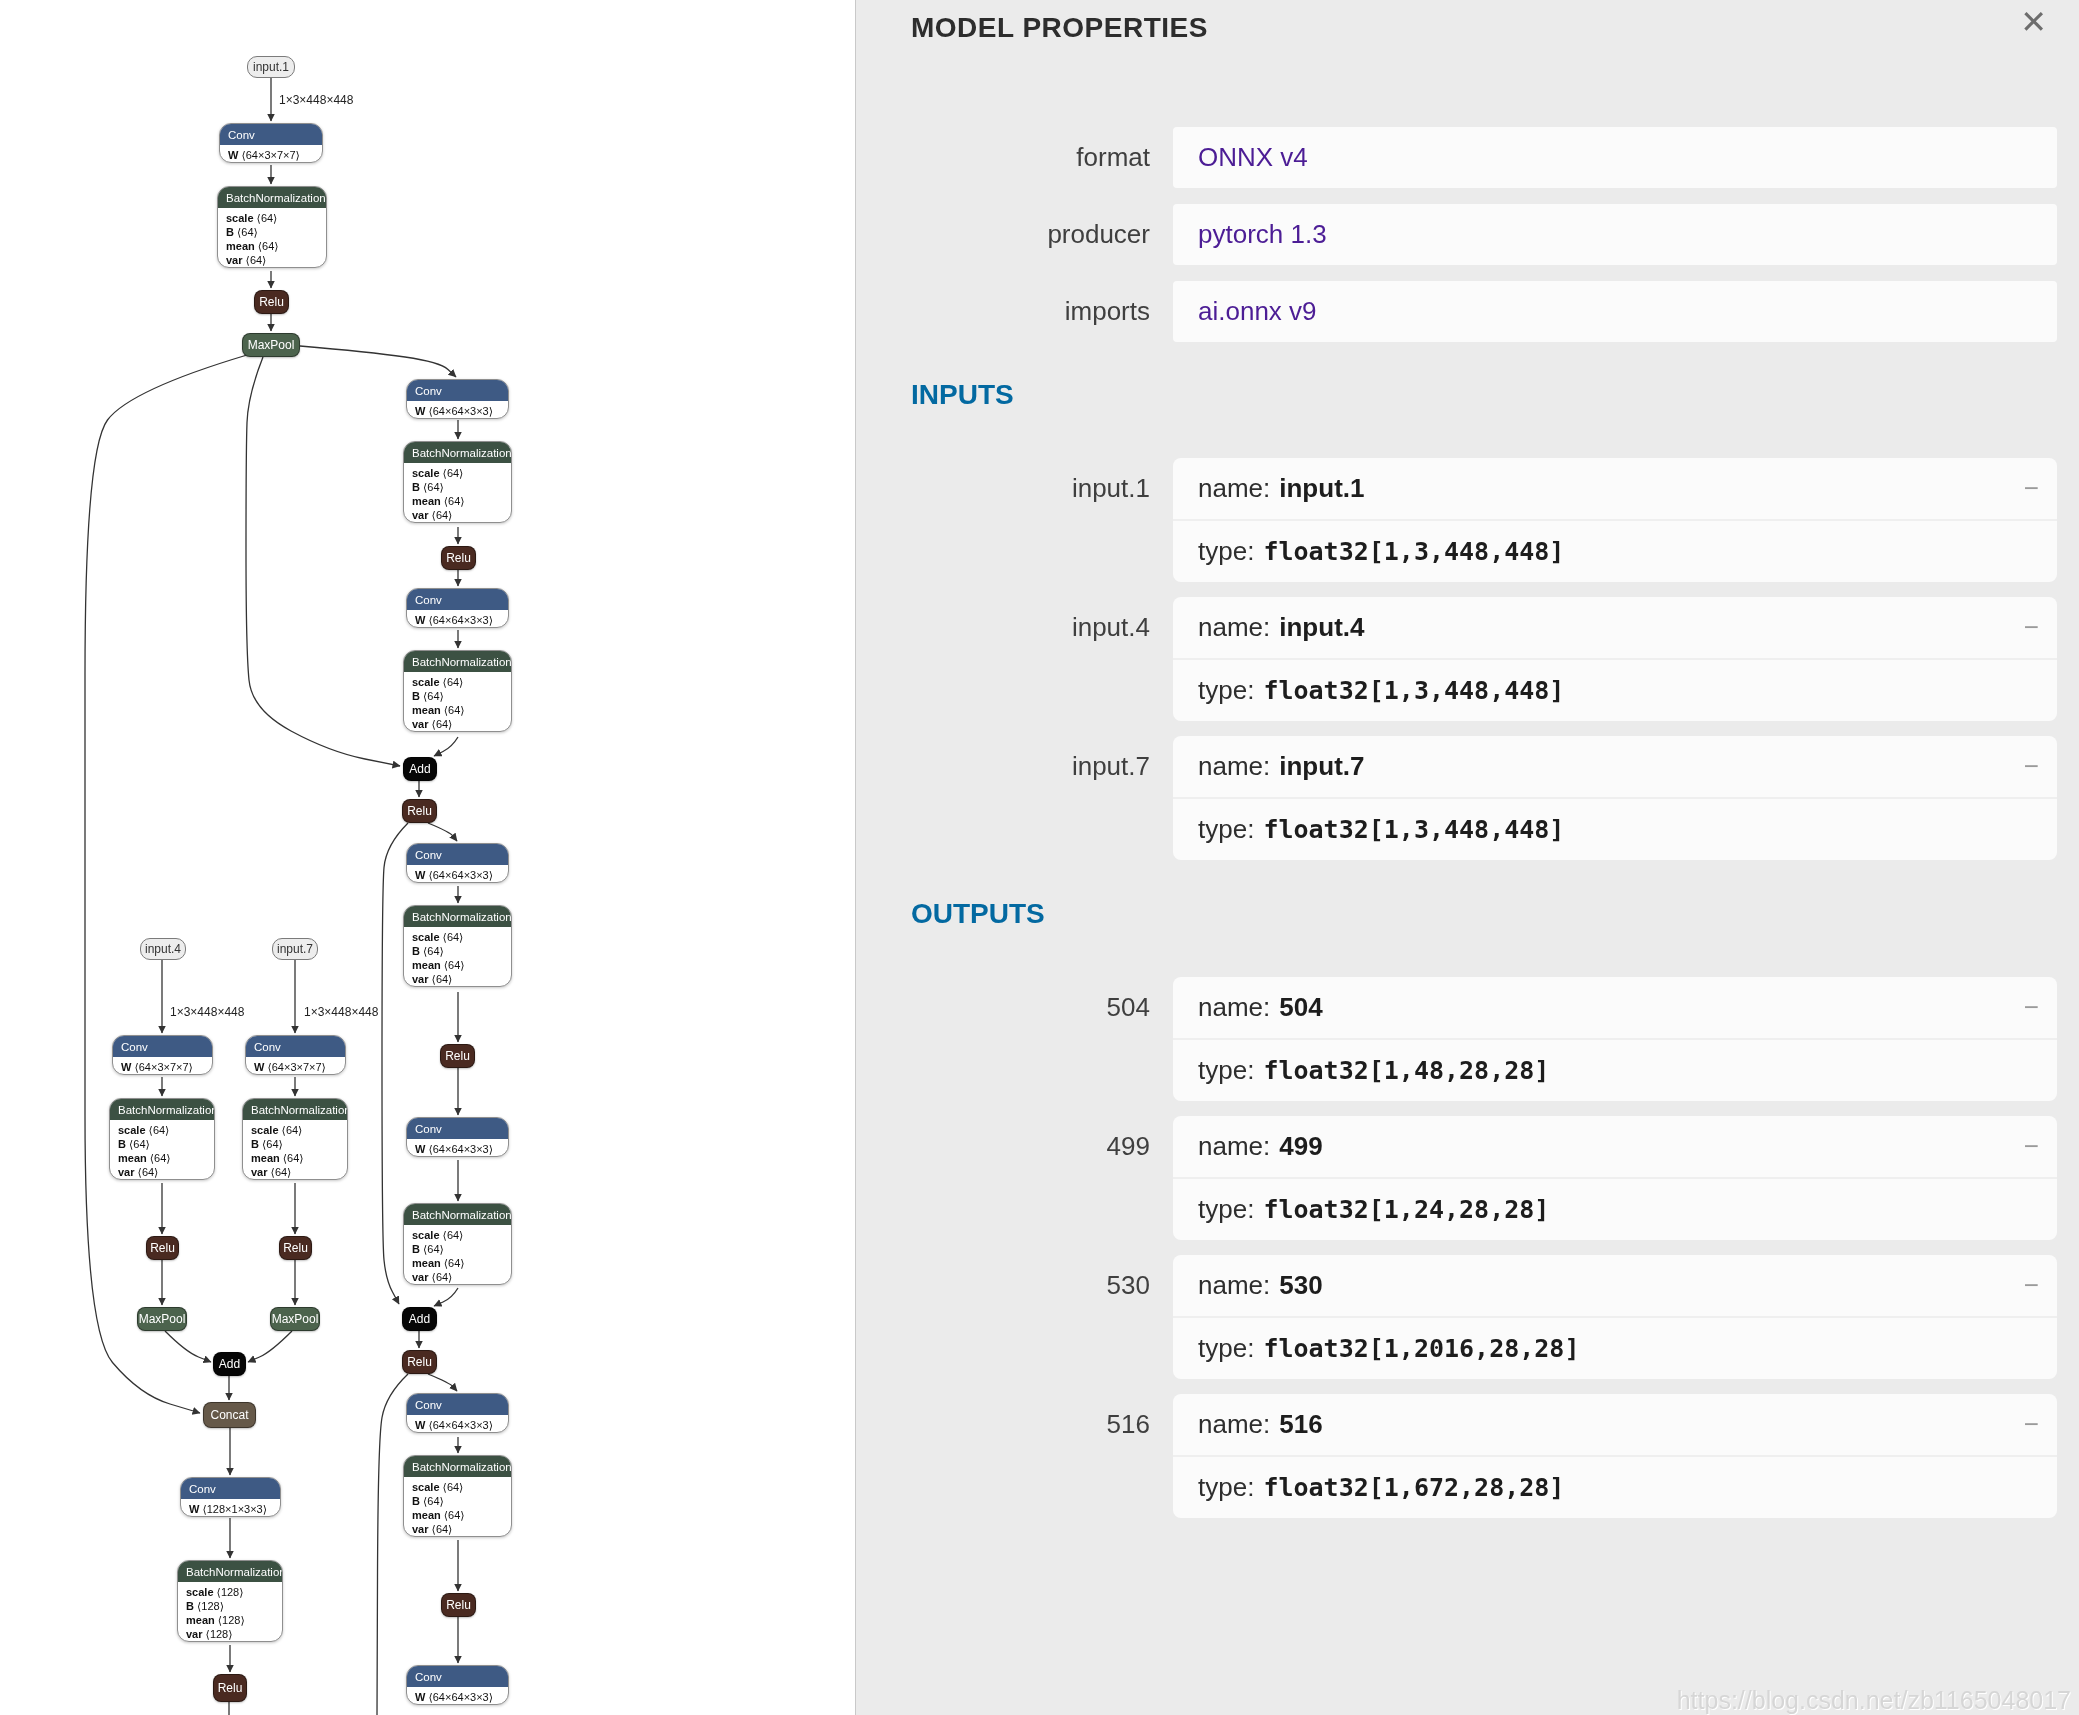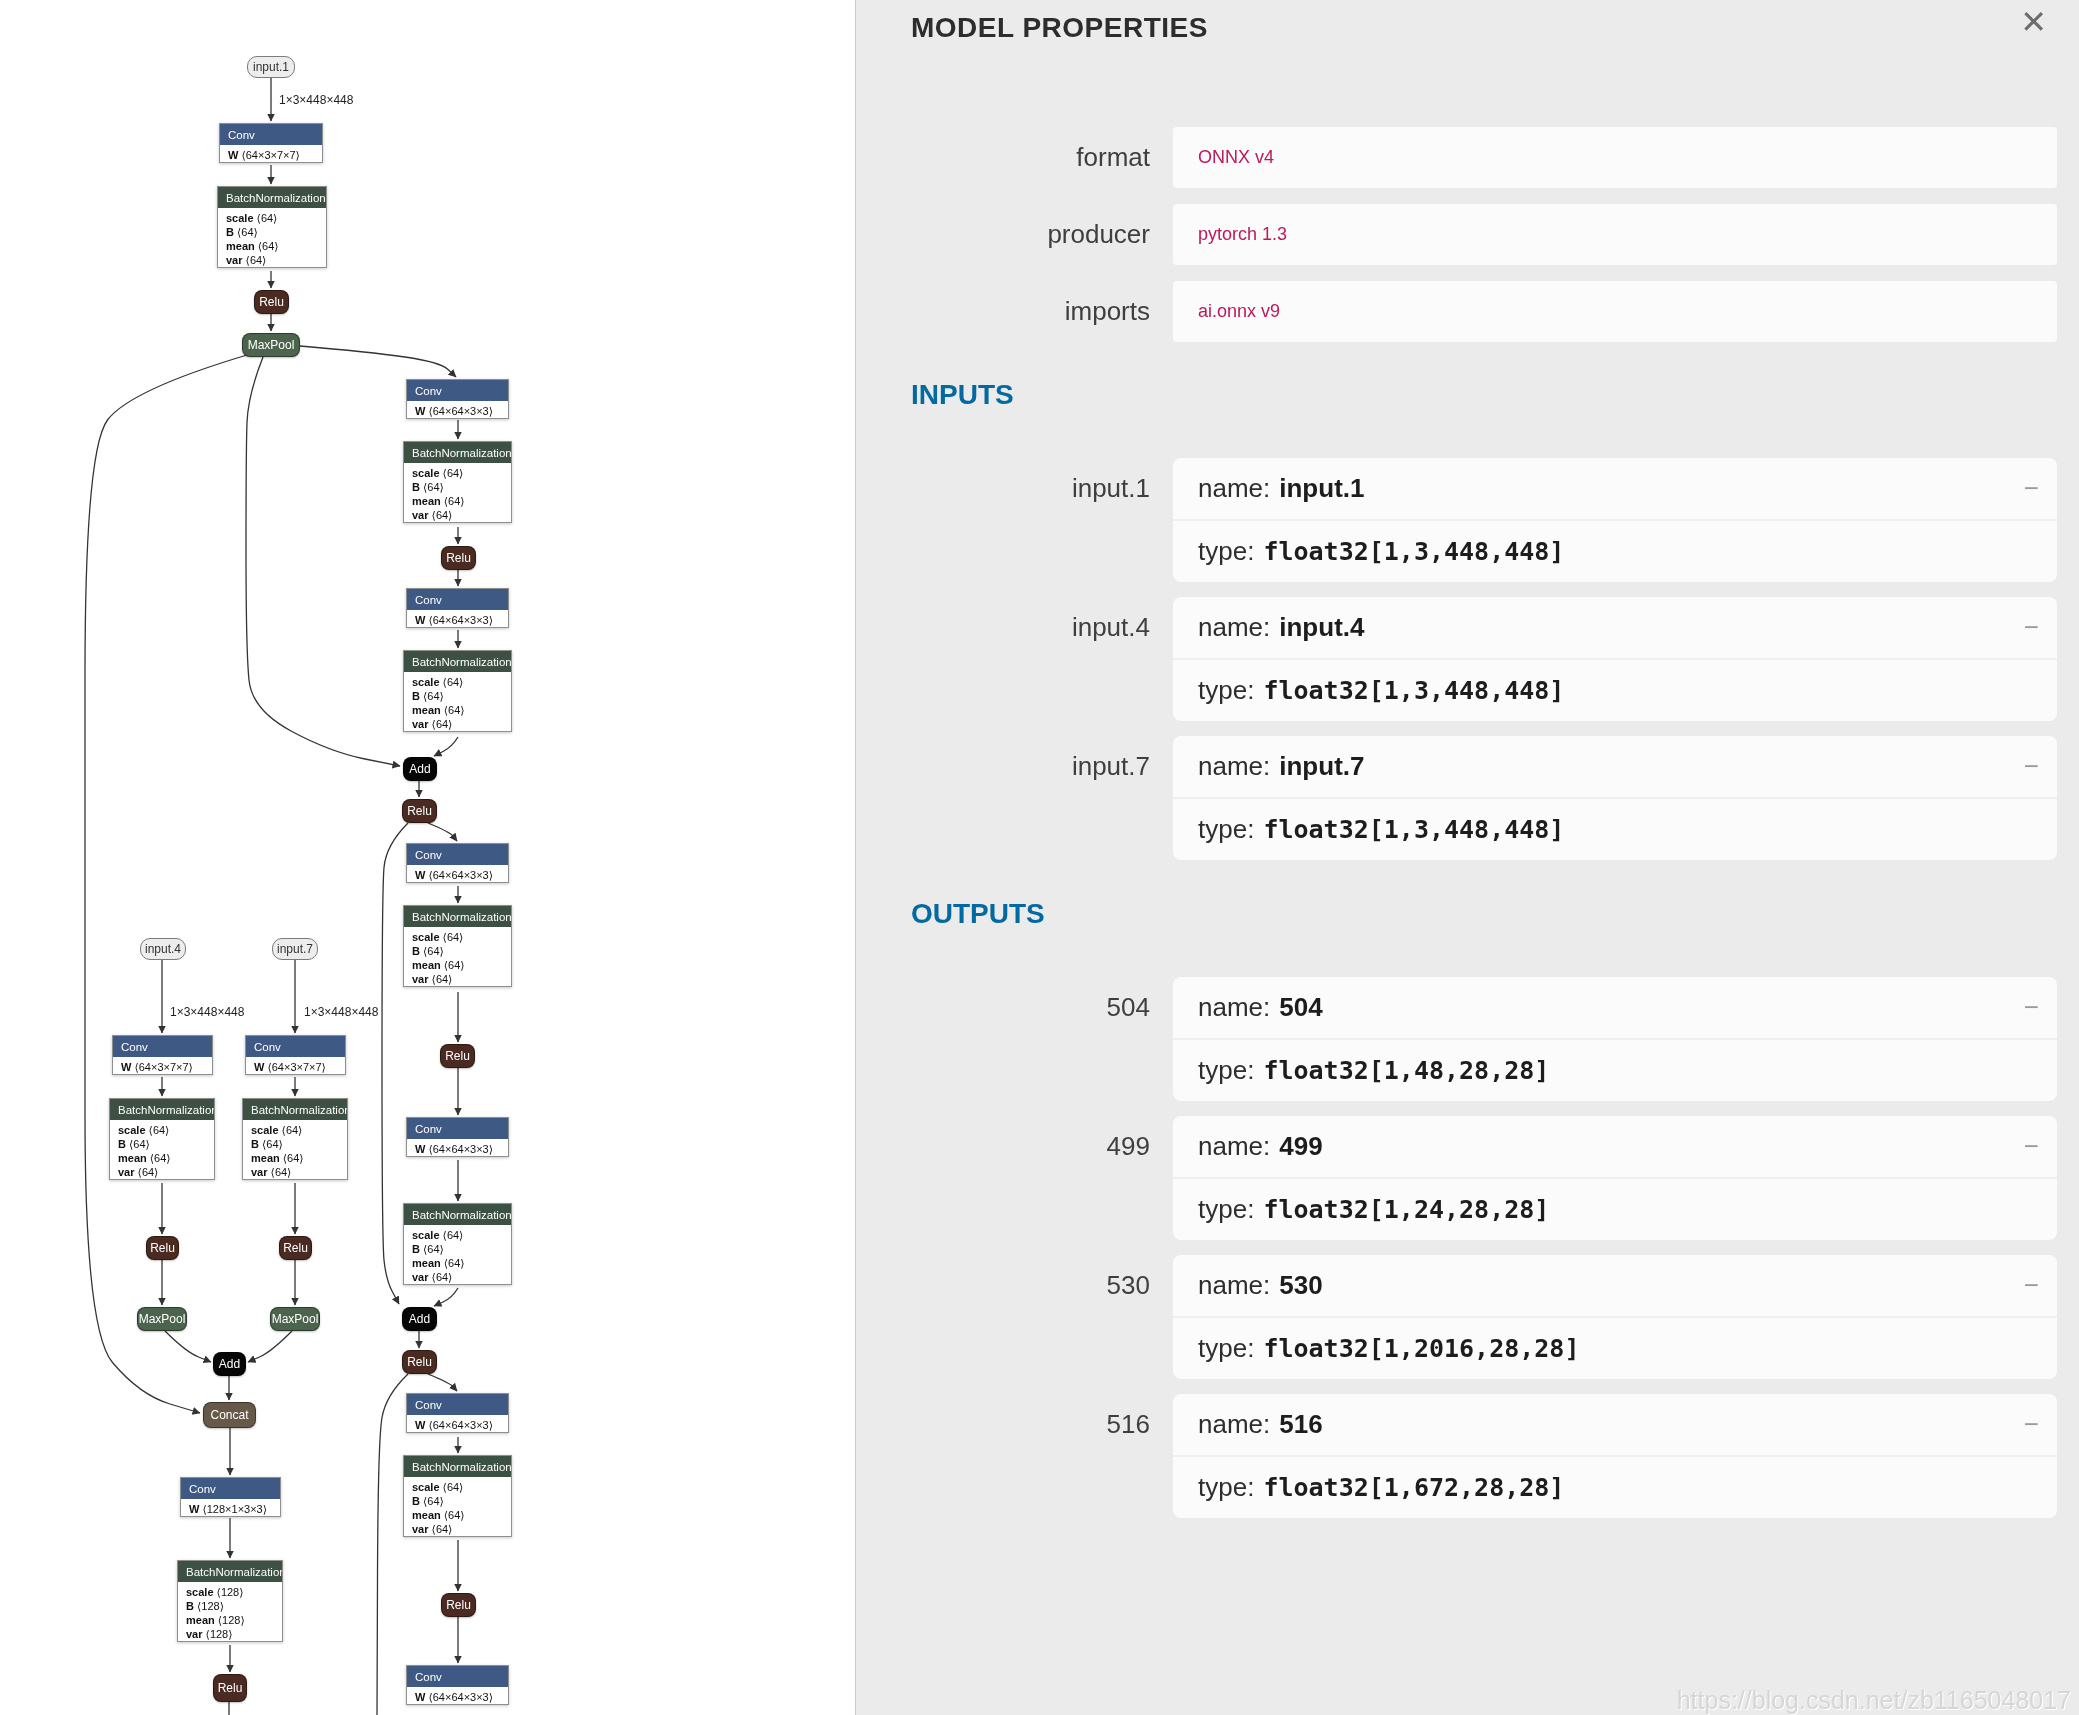--- a/index.html
+++ b/index.html
@@ -25,7 +25,7 @@
   }
   .block-node{
     position:absolute;box-sizing:border-box;background:#ffffff;border:1px solid #8f8f8f;
-    border-radius:0;overflow:hidden;box-shadow:0 1px 3px rgba(0,0,0,.22);
+    border-radius:12px;overflow:hidden;box-shadow:0 1px 3px rgba(0,0,0,.22);
   }
   .block-header{color:#ffffff;font-size:11.5px;padding:5px 8px 4px 8px;white-space:nowrap;}
   .block-body{padding:3px 8px 0 8px;}

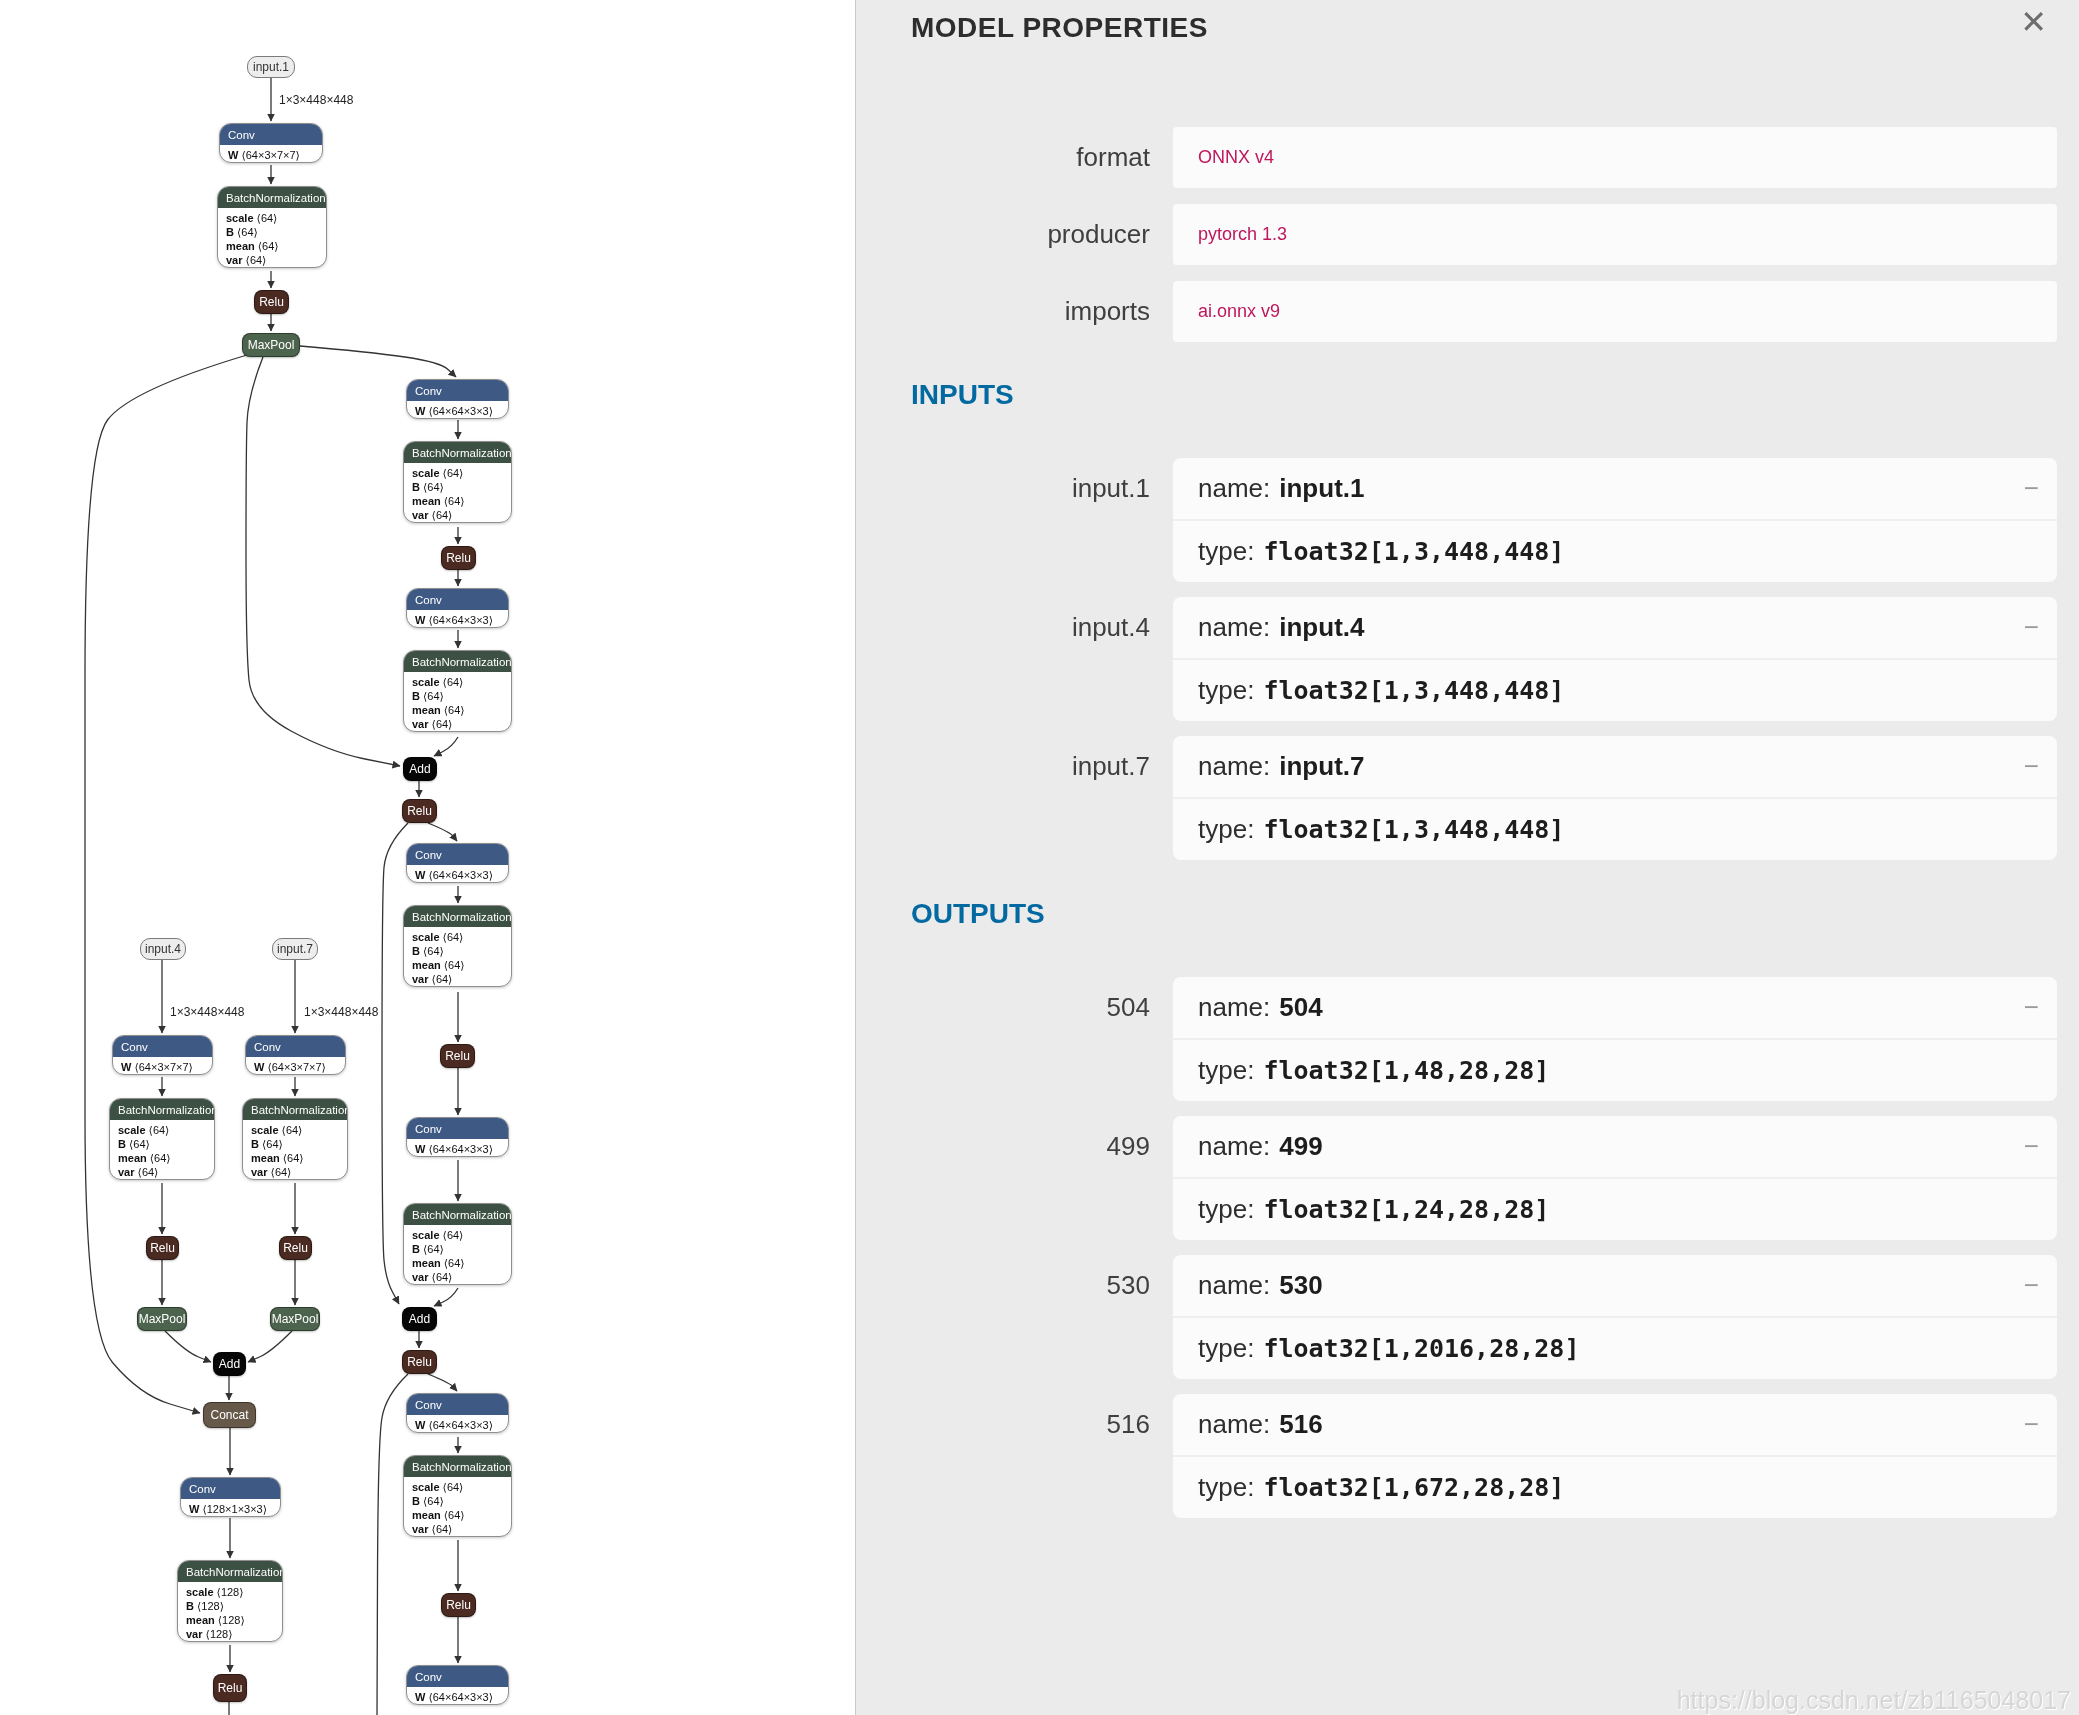--- a/index.html
+++ b/index.html
@@ -51,7 +51,7 @@
   }
   .prop-box{
     flex:1;margin-left:23px;margin-right:22px;background:#fbfbfb;border-radius:4px;
-    height:61px;line-height:61px;padding-left:25px;font-size:18px;color:#be185d;
+    height:61px;line-height:61px;padding-left:25px;font-size:26px;color:#4c1d95;
   }
   .section-header{font-size:28px;font-weight:bold;color:#0369a1;padding-left:55px;height:30px;line-height:30px;}
   .sec-inputs{margin-top:38px;}

